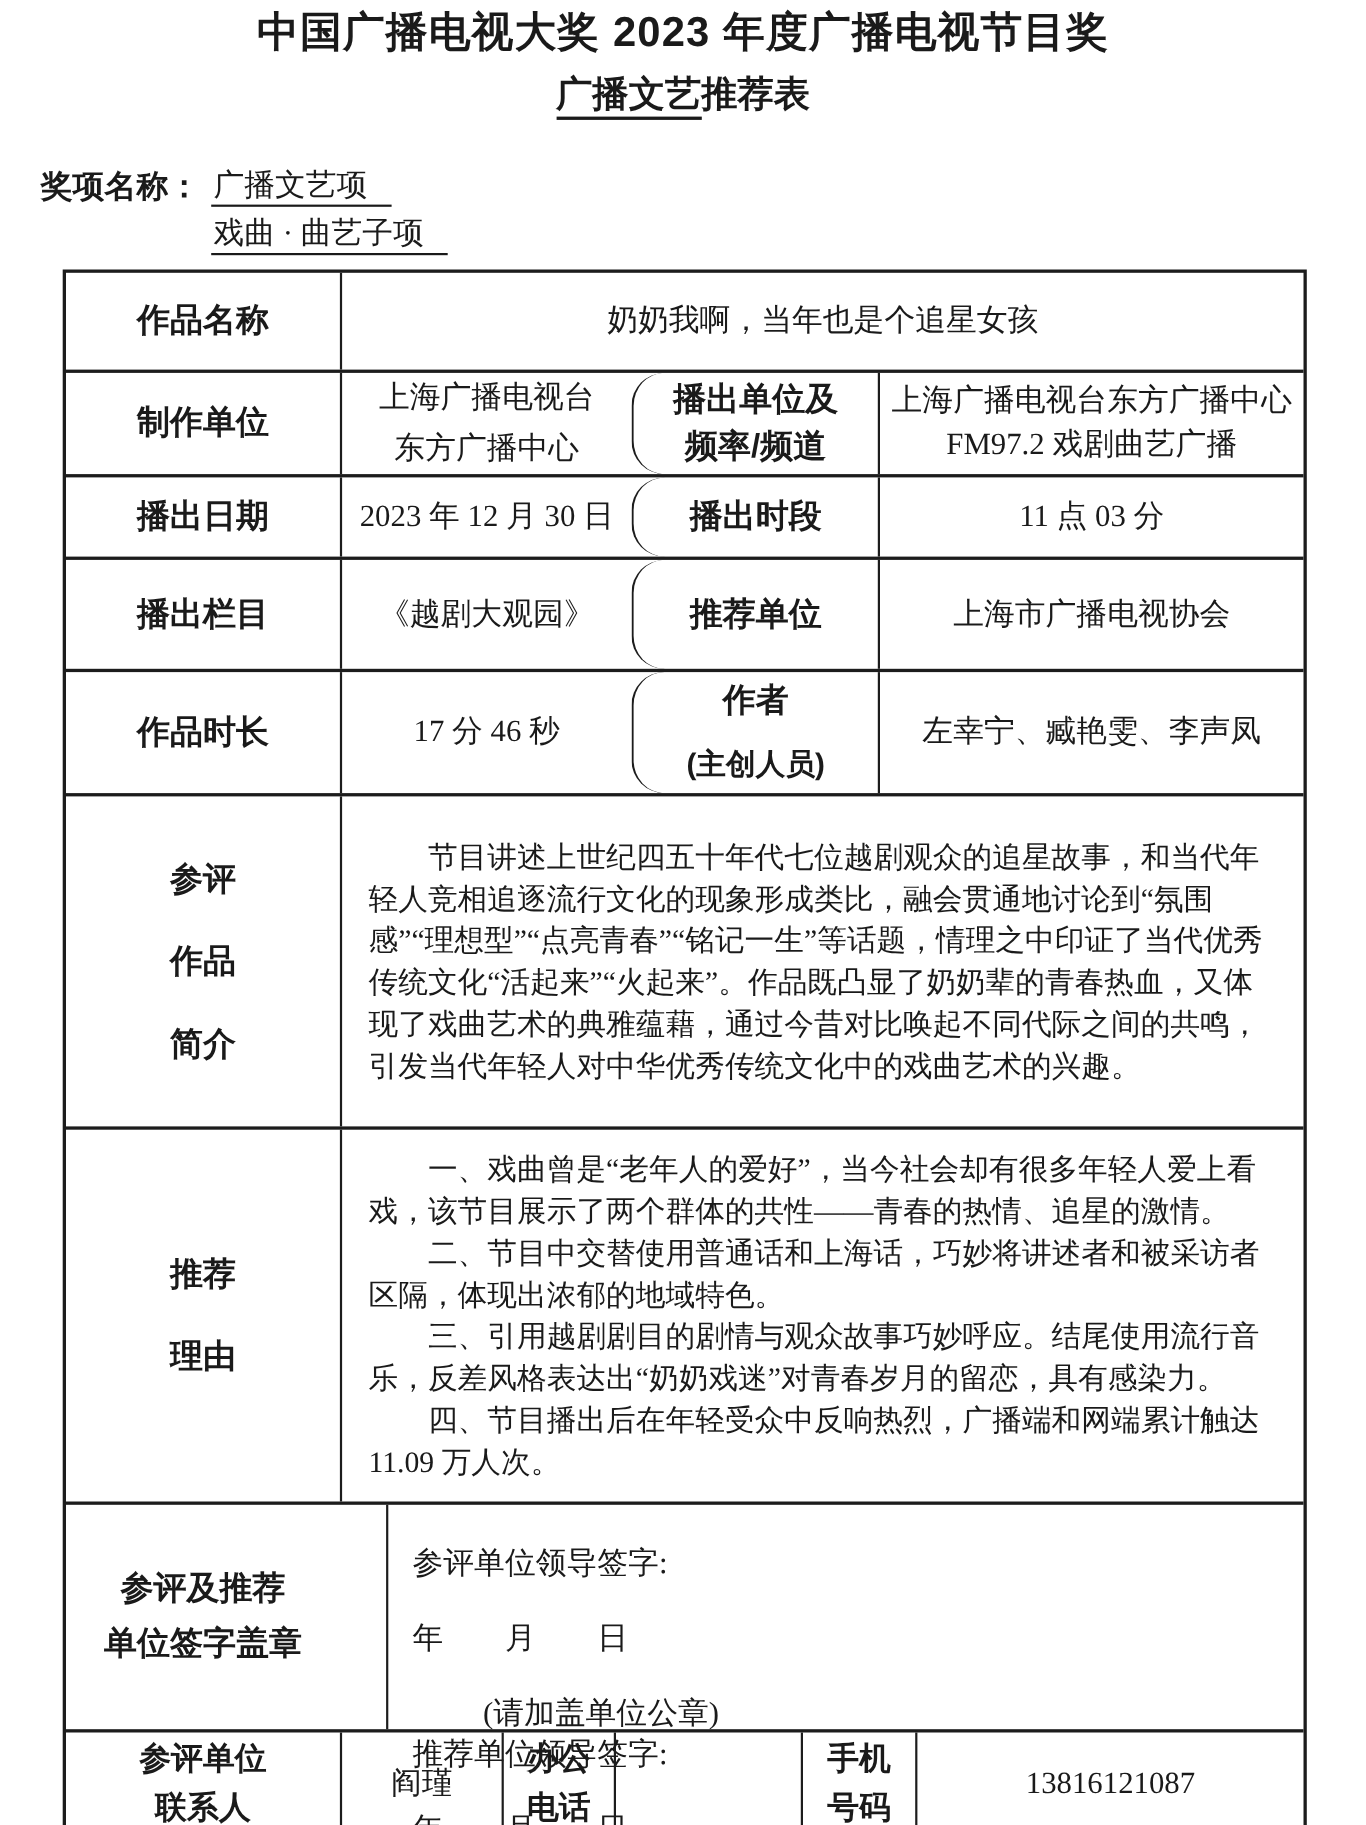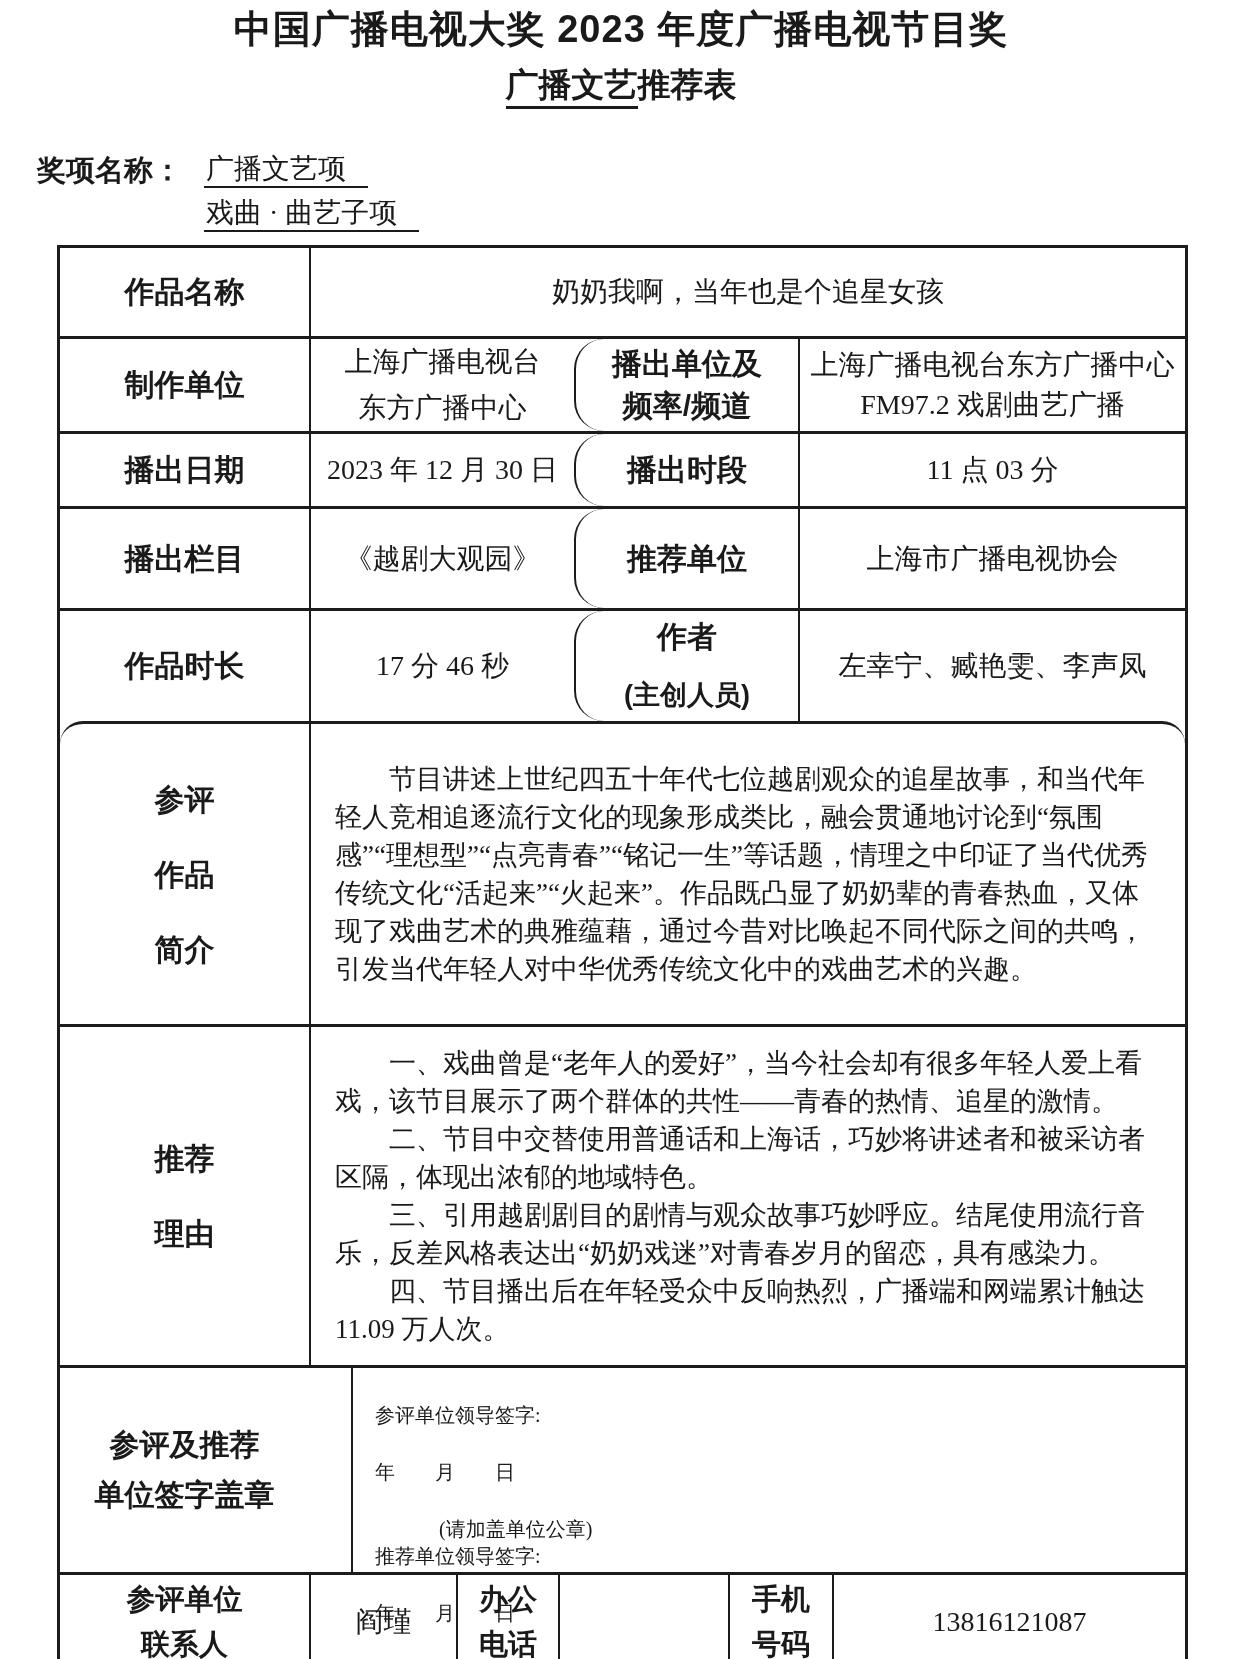--- a/index.html
+++ b/index.html
@@ -37,7 +37,6 @@
     border-bottom: 2px solid #1a1a1a;
     padding: 0 22px 1px 2px;
     width: fit-content;
-    margin-left: 12px;
   }
 
   .ftable {

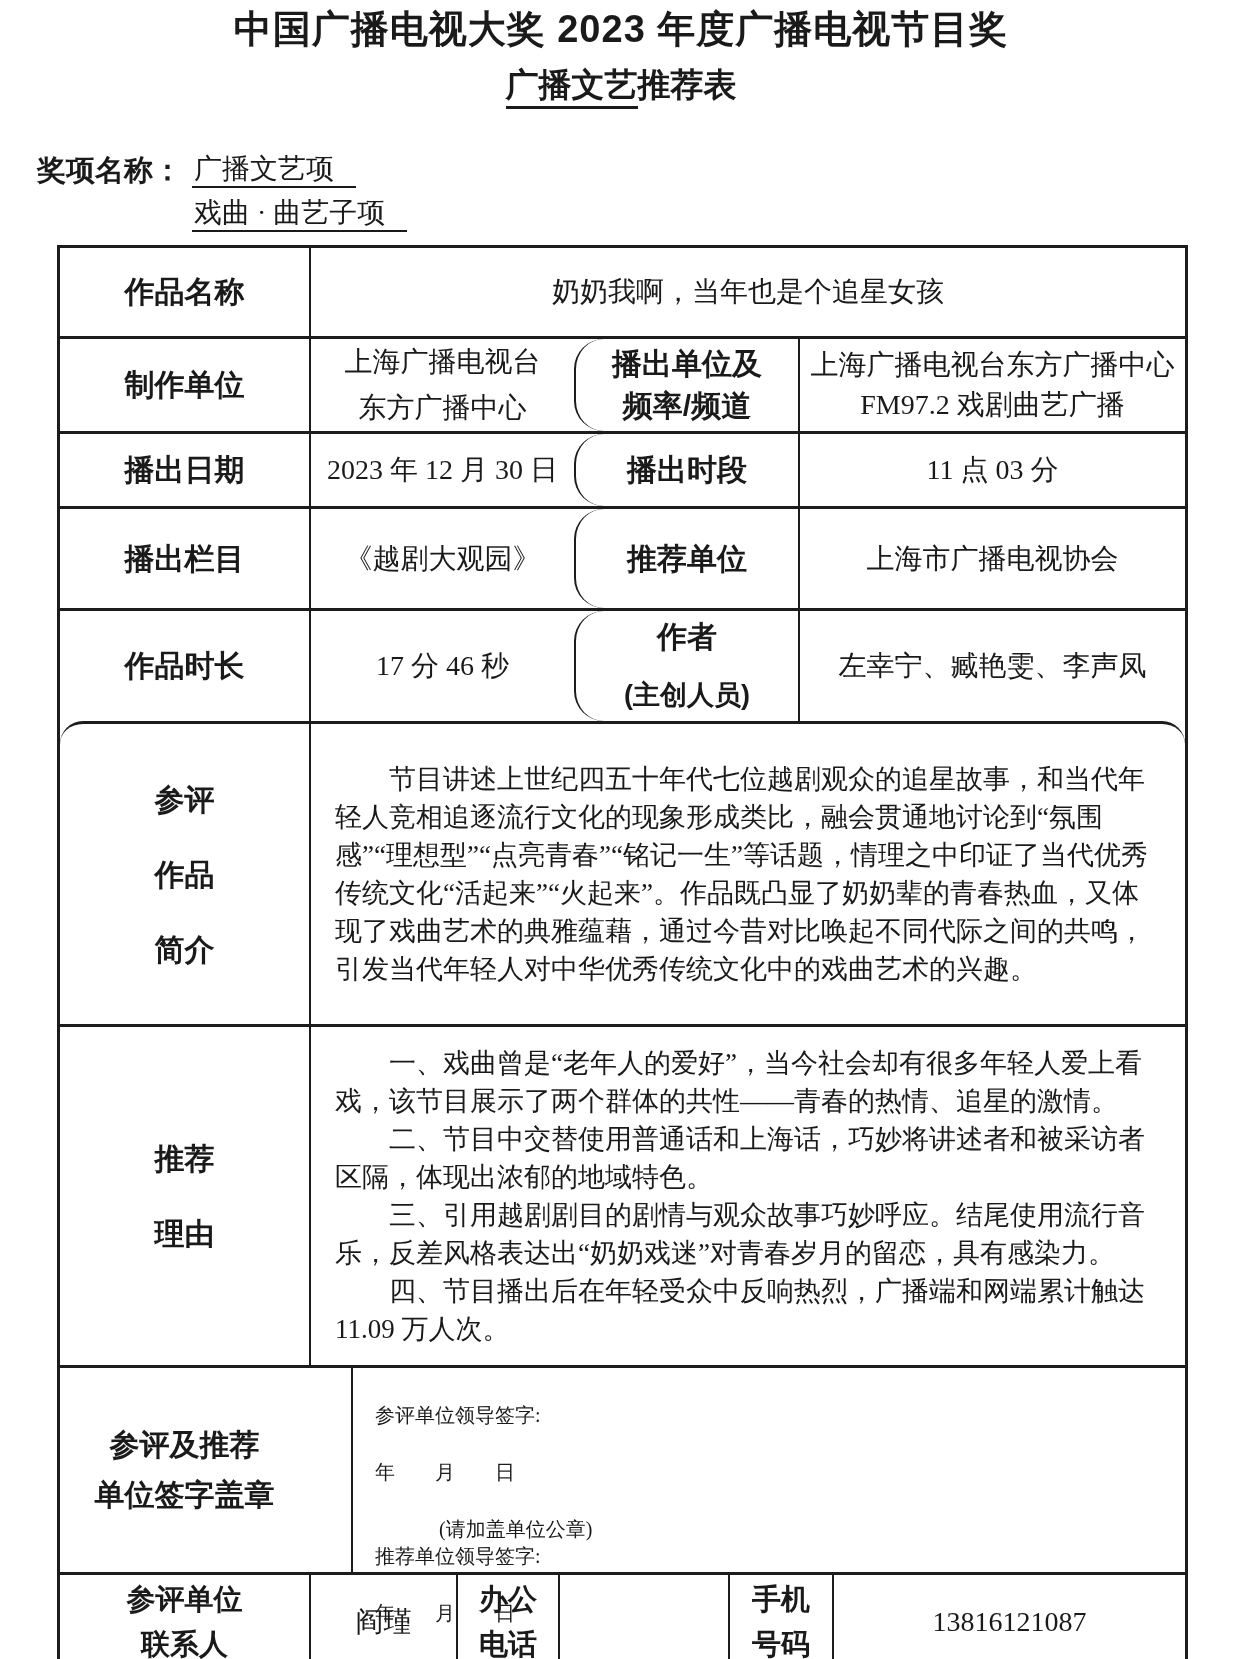--- a/index.html
+++ b/index.html
@@ -64,7 +64,7 @@
   .r3 { height: 75px; }
   .r4 { height: 102px; }
   .r5 { height: 113px; }
-  .r6 { height: 303px; border-radius: 23px; }
+  .r6 { height: 303px; }
   .r7 { height: 341px; }
   .r8 { height: 207px; gap: 42px; }
   .r9 { height: 96px; }

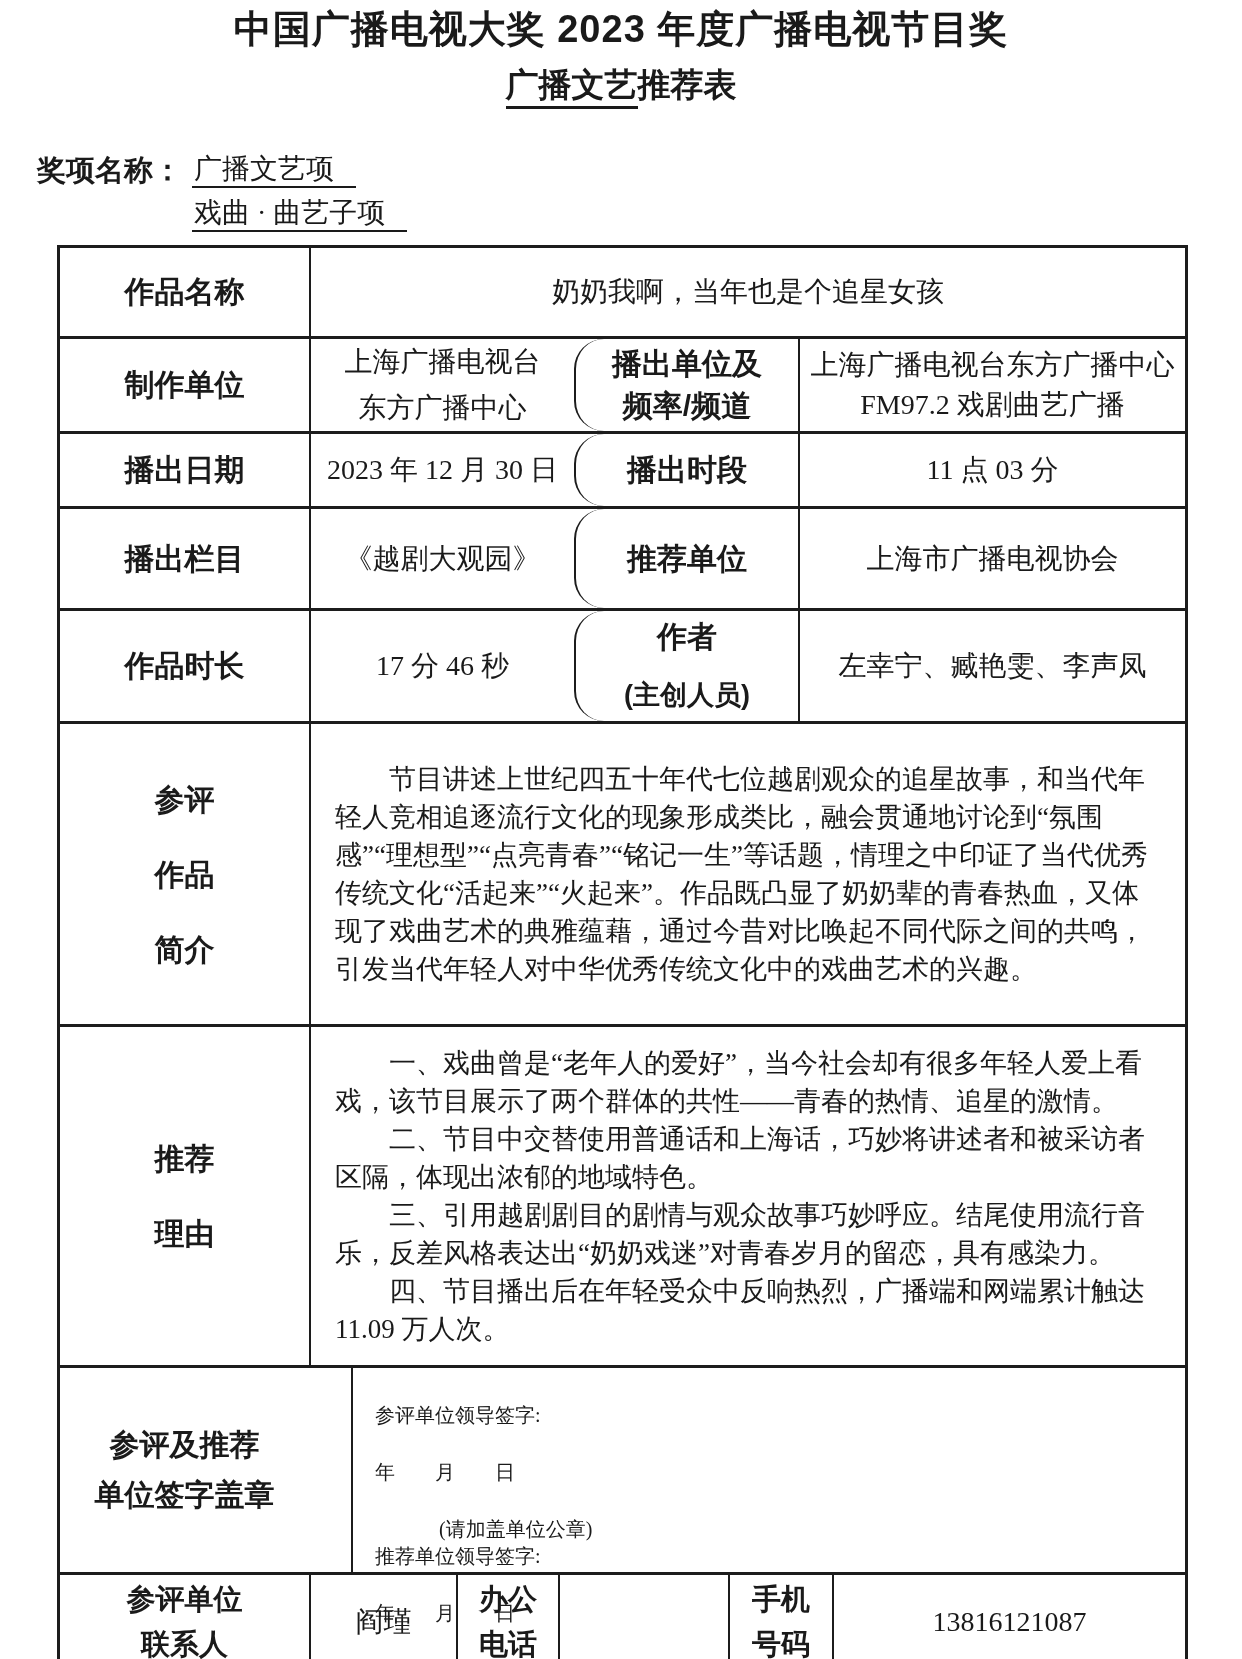--- a/index.html
+++ b/index.html
@@ -92,7 +92,7 @@
     justify-content: flex-start;
     text-align: left;
     padding: 34px 0 10px 22px;
-    font-size: 20px;
+    font-size: 28px;
   }
   .sig-col { display: flex; flex-direction: column; gap: 30px; width: 55%; }
   .sig-col.right { width: 45%; }

